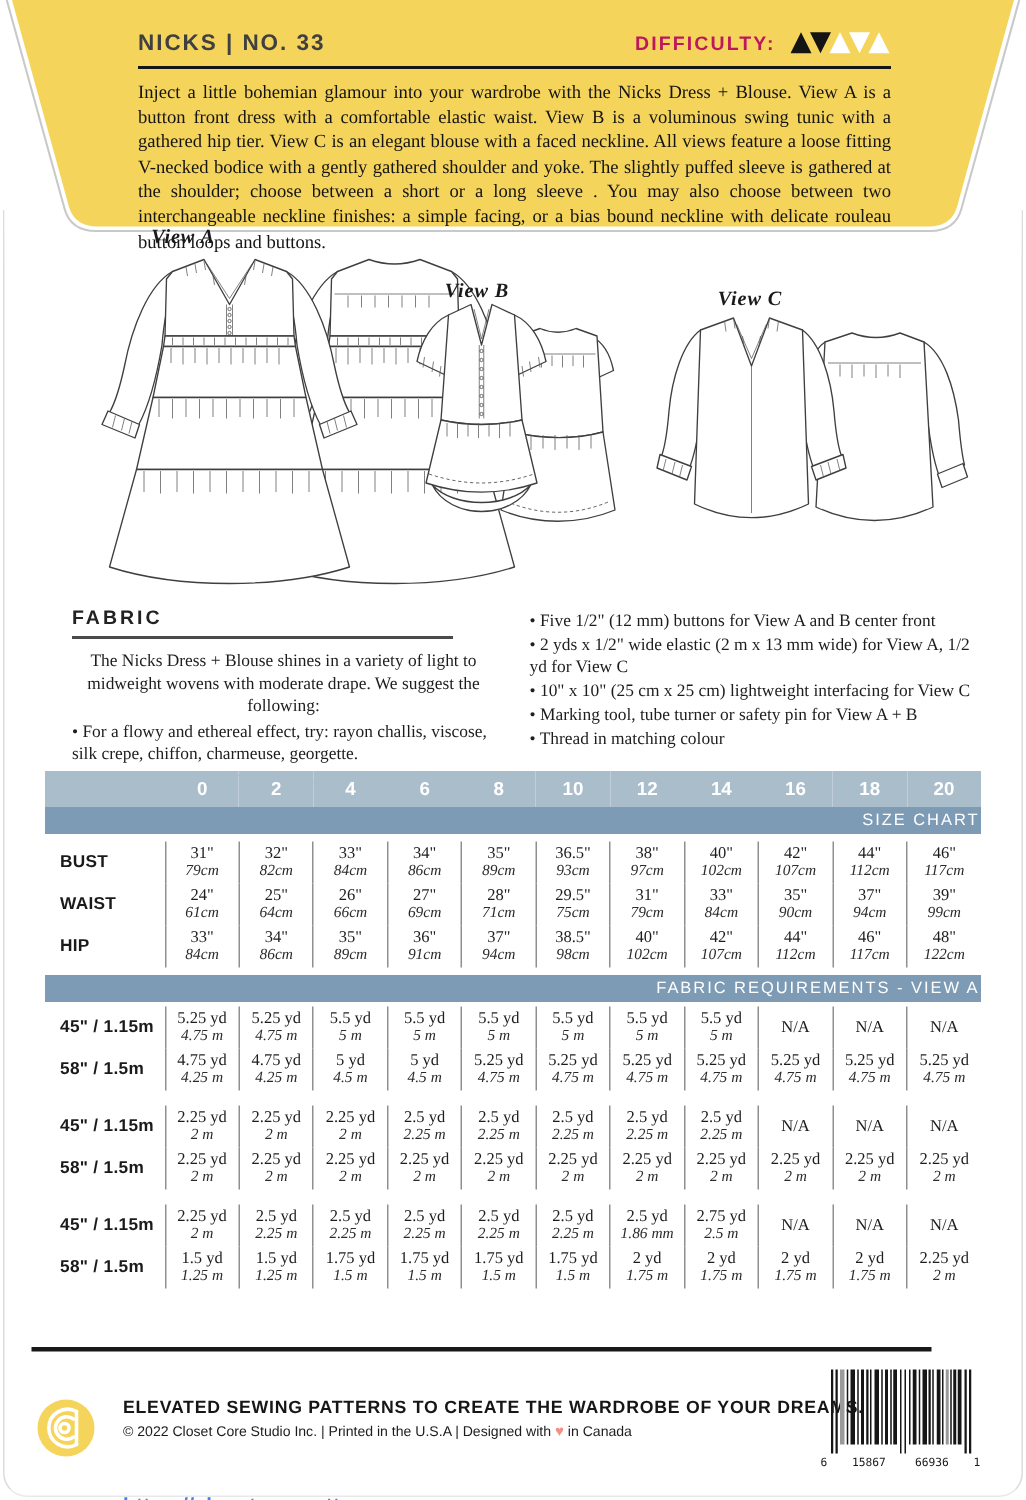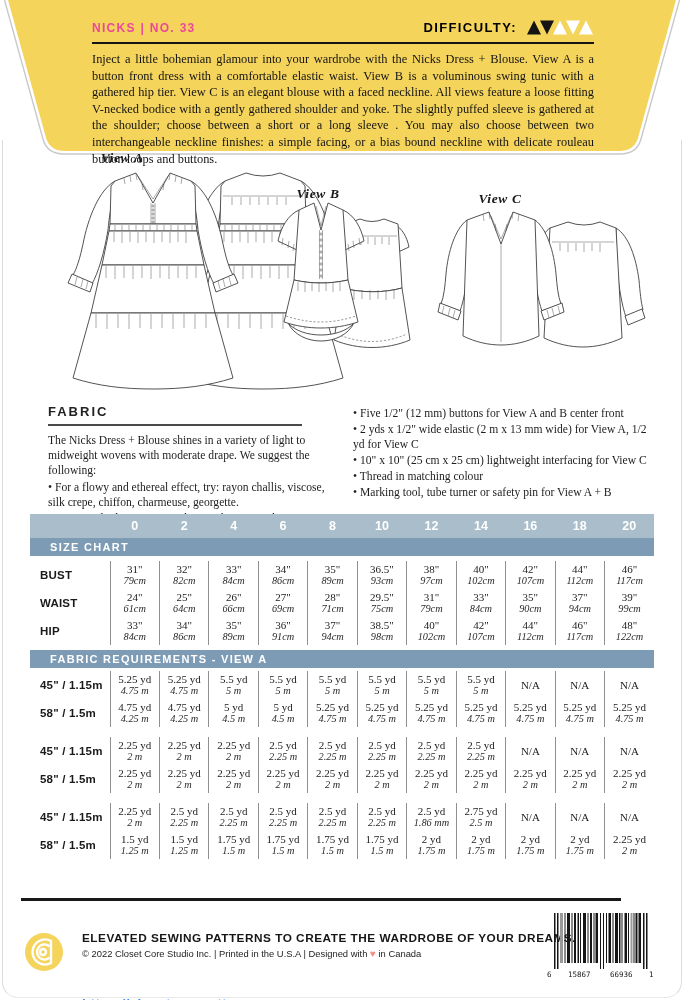--- a/index.html
+++ b/index.html
@@ -12,7 +12,7 @@
   .banner-svg{position:absolute;top:0;left:0;}
   .banner-content{position:absolute;left:92px;top:20px;width:502px;}
   .banner-row{display:flex;justify-content:space-between;align-items:center;}
-  .b-title{font-size:12px;font-weight:700;letter-spacing:1.3px;color:#ec4899;}
+  .b-title{font-size:15px;font-weight:700;letter-spacing:1.3px;color:#404040;}
   .diff{display:flex;align-items:center;gap:10px;}
   .diff-label{font-size:13px;font-weight:700;letter-spacing:1.4px;color:#000000;}
   .b-div{margin-top:7px;border-top:2px solid #151515;}

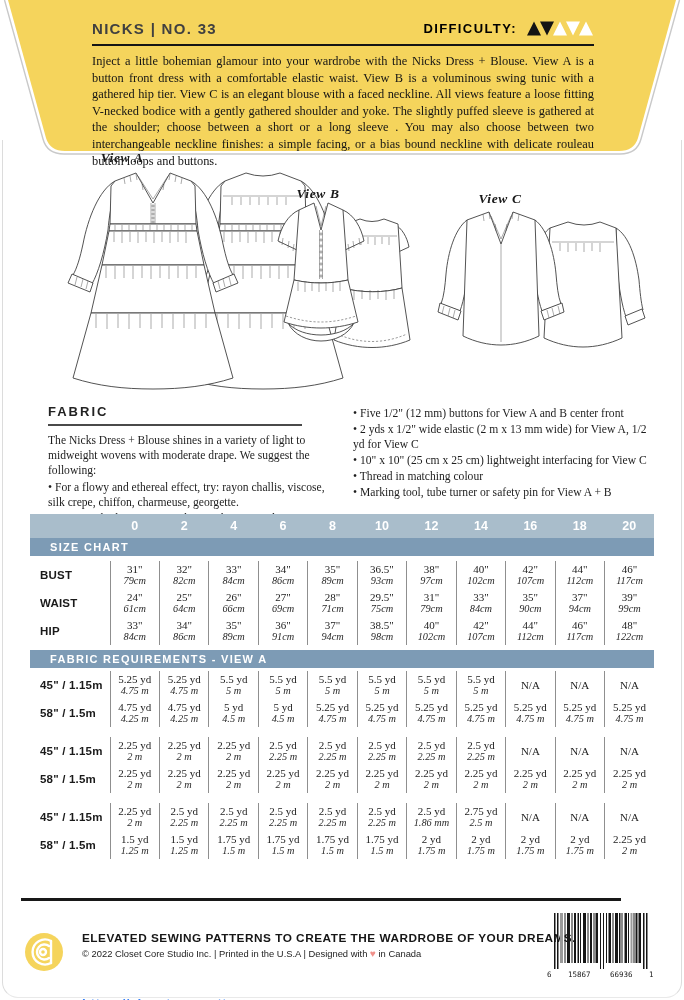--- a/index.html
+++ b/index.html
@@ -14,7 +14,7 @@
   .banner-row{display:flex;justify-content:space-between;align-items:center;}
   .b-title{font-size:15px;font-weight:700;letter-spacing:1.3px;color:#404040;}
   .diff{display:flex;align-items:center;gap:10px;}
-  .diff-label{font-size:13px;font-weight:700;letter-spacing:1.4px;color:#000000;}
+  .diff-label{font-size:13px;font-weight:700;letter-spacing:1.4px;color:#be185d;}
   .b-div{margin-top:7px;border-top:2px solid #151515;}
   .b-desc{margin:7px 0 0 0;font-family:Liberation Serif, serif;font-size:12.4px;
           line-height:16.6px;text-align:justify;color:#141414;}

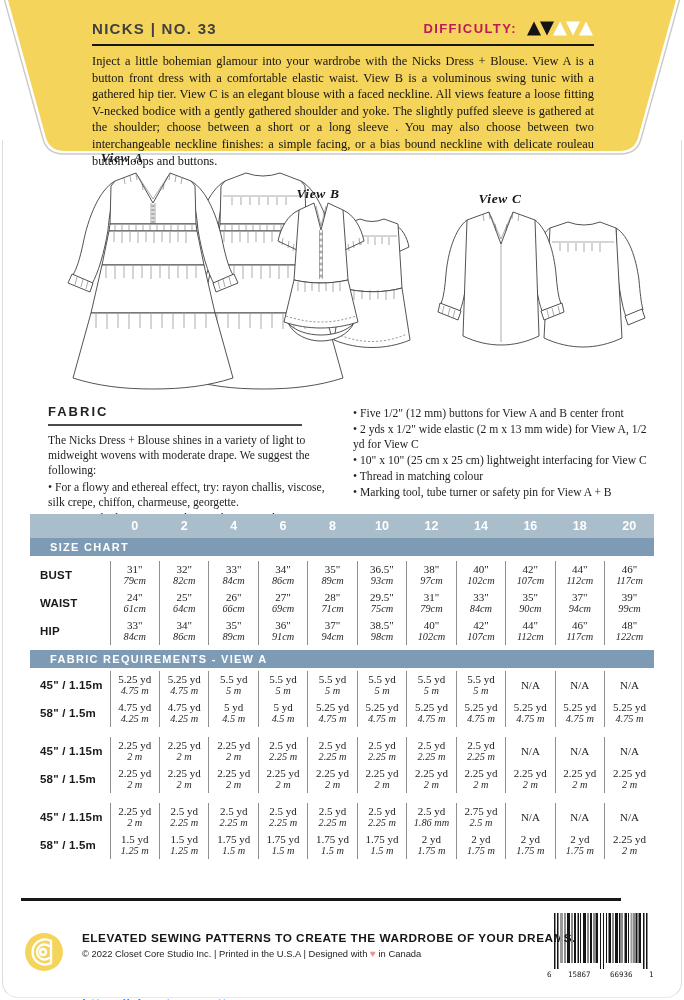--- a/index.html
+++ b/index.html
@@ -33,7 +33,7 @@
   .col-fabric{width:282px;}
   .col-supplies{flex:1;}
   .col p,.col li{font-family:"Liberation Serif",serif;font-size:11.6px;line-height:15.1px;color:#1d1d1d;}
-  .col p{margin:0;}
+  .col p{margin:0;text-align:center;}
   .blist{margin:2px 0 0 0;padding:0;list-style:none;}
   .blist li{margin-top:1px;}
   .blist li::before{content:"•  ";}

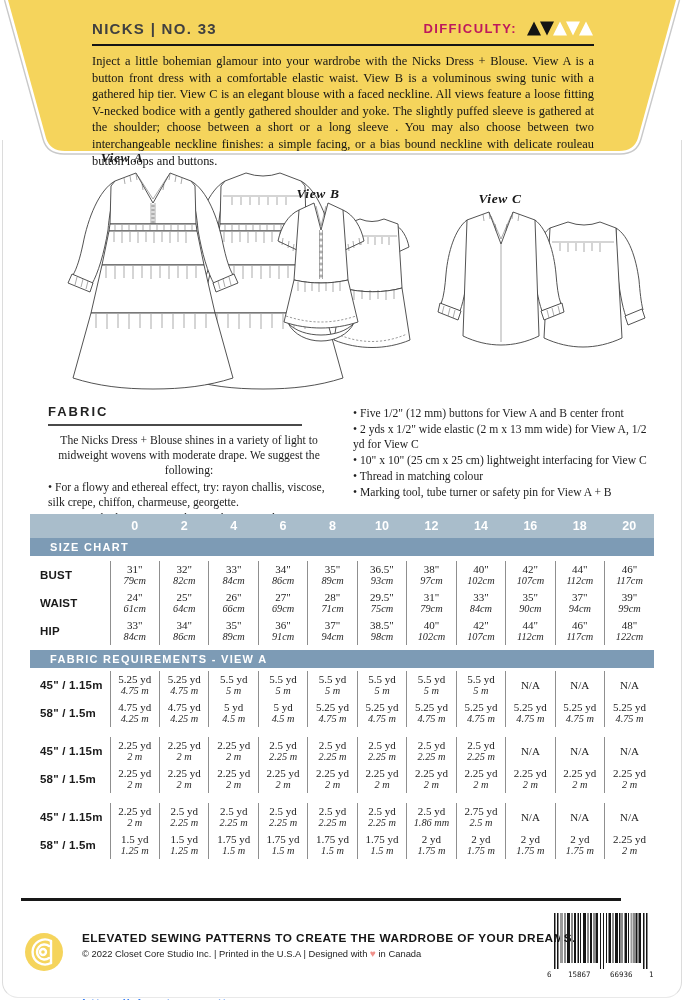--- a/index.html
+++ b/index.html
@@ -211,8 +211,8 @@
         <li>Five 1/2" (12 mm) buttons for View A and B center front</li>
         <li>2 yds x 1/2" wide elastic (2 m x 13 mm wide) for View A, 1/2 yd  for View C</li>
         <li>10" x 10" (25 cm x 25 cm) lightweight interfacing for View C</li>
+        <li>Marking tool, tube turner or safety pin for View A + B</li>
         <li>Thread in matching colour</li>
-        <li>Marking tool, tube turner or safety pin for View A + B</li>
       </ul>
     </div>
   </div>

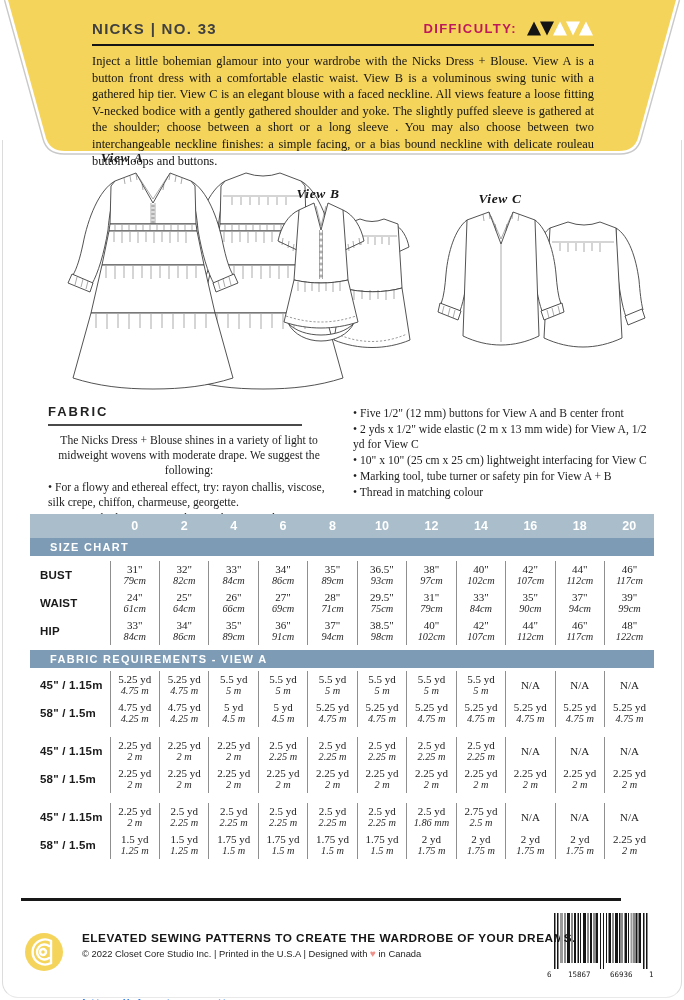--- a/index.html
+++ b/index.html
@@ -45,8 +45,8 @@
   .r-sizes th,.r-sizes td{background:var(--lightrow,#a9bdcb);}
   .r-sizes td{color:#fff;font-weight:700;font-size:12.5px;text-align:center;}
   .r-band{height:18px;}
-  .r-band td{background:var(--band,#7d9bb5);color:#fff;font-weight:700;font-size:11px;
-      letter-spacing:1.3px;text-align:left;padding-left:20px;}
+  .r-band td{background:var(--band,#7d9bb5);color:#fff;font-weight:400;font-size:11px;
+      letter-spacing:1.3px;text-align:right;padding-left:20px;}
   .r-gap{height:5px;} .r-gap2{height:7px;} .r-gap3{height:3px;}
   .r-vals{height:28px;}
   .r-vals th{text-align:left;padding-left:10px;font-size:11.5px;font-weight:700;letter-spacing:.2px;color:#1a1a1a;}

